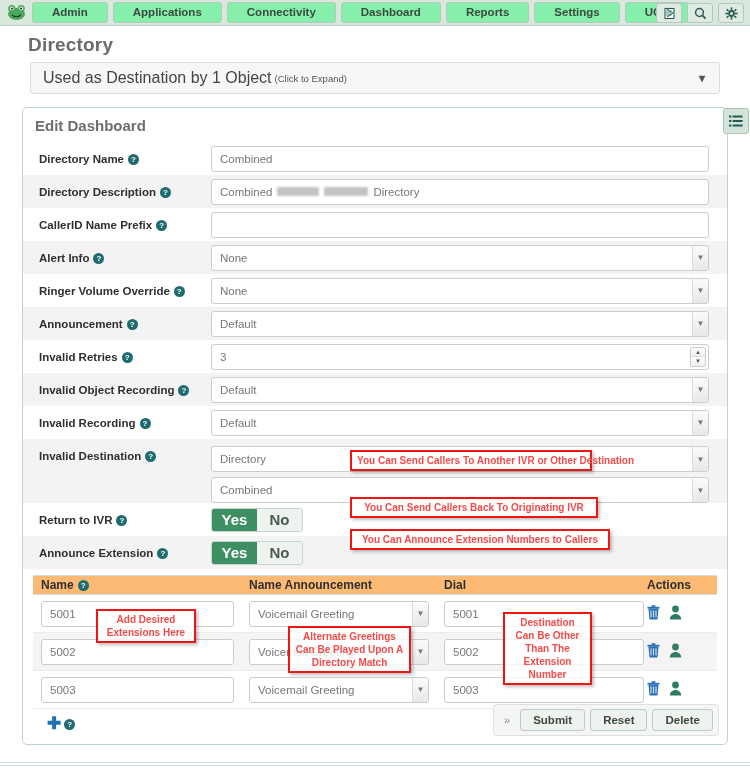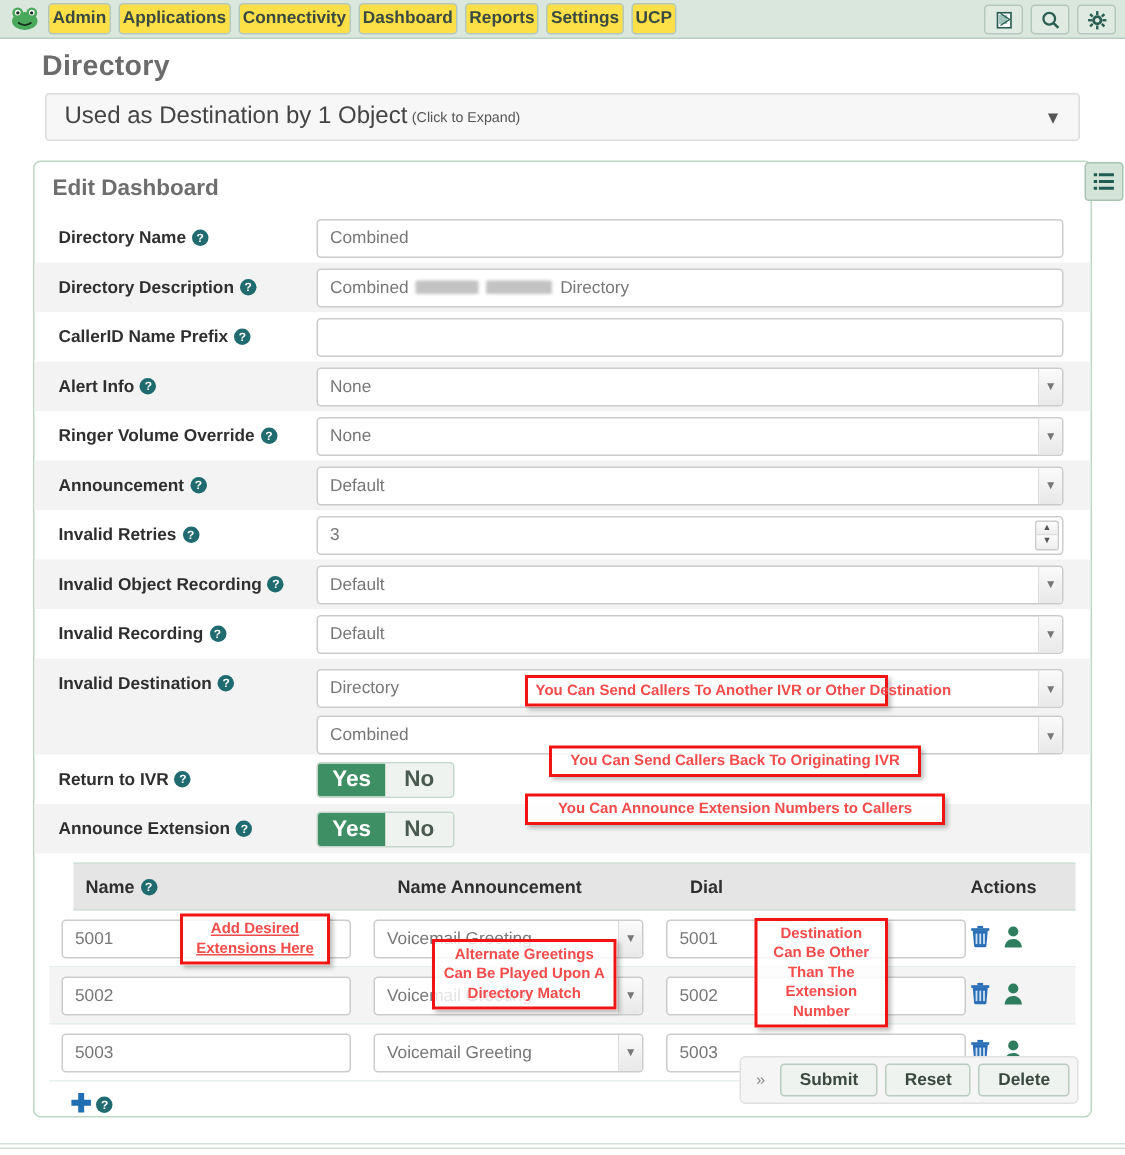--- a/index.html
+++ b/index.html
@@ -31,10 +31,10 @@
   }
   .nav-items { display: flex; align-items: center; gap: 5px; }
   .nav-btn {
-    background: #fde047;
+    background: #86efac;
     border: 1px solid #b4c9bb;
     border-radius: 3px;
-    padding: 3px 2px;
+    padding: 3px 19px;
     font-size: 11.5px;
     font-weight: bold;
     color: #3b4a41;

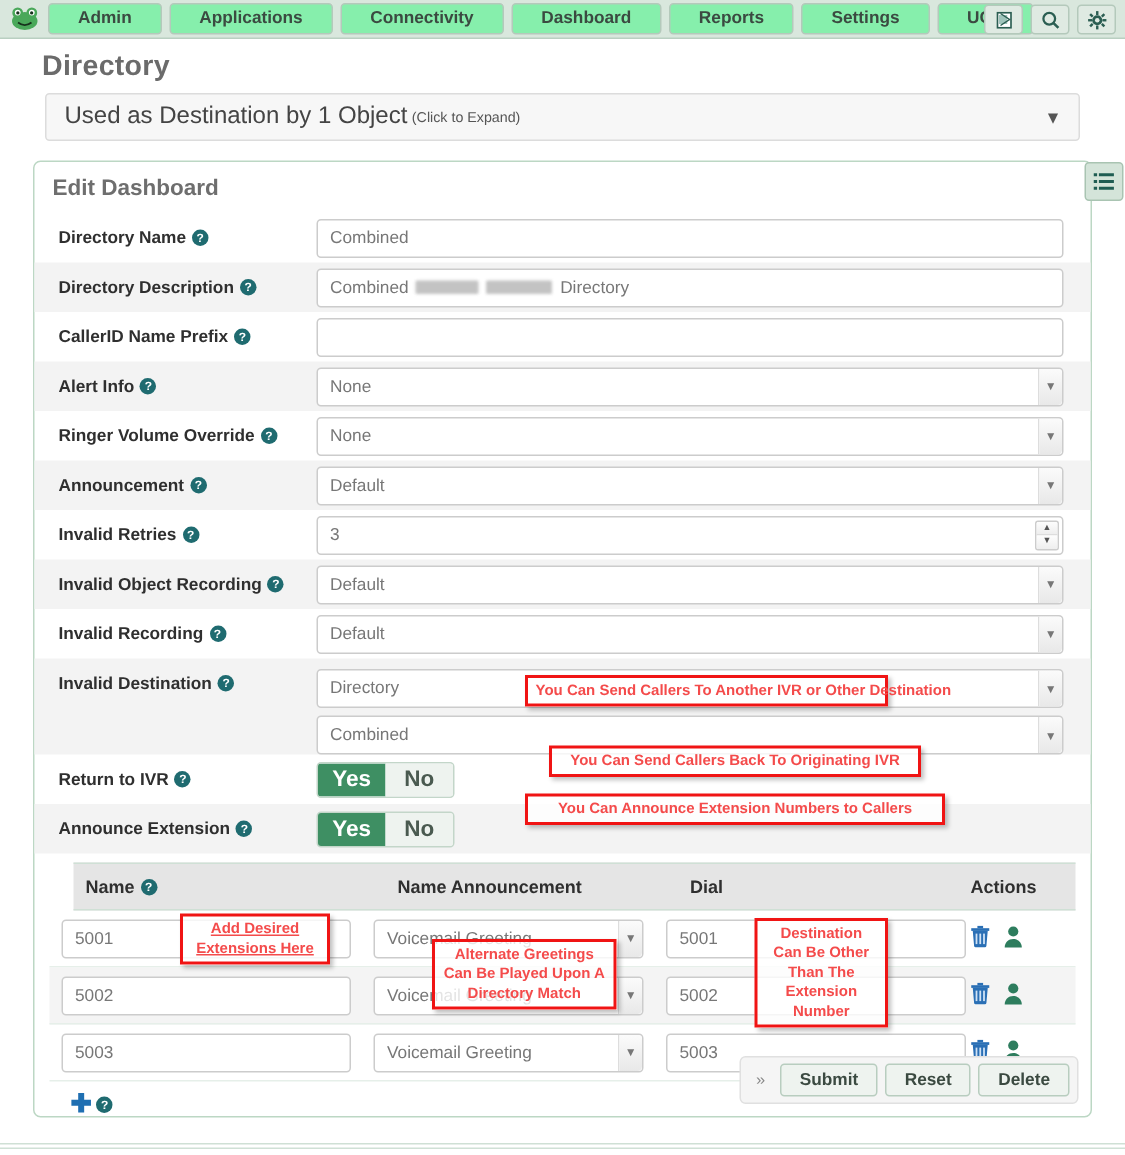--- a/index.html
+++ b/index.html
@@ -664,7 +664,7 @@
 
 <div class="anno" style="left:350px; top:450px; width:242px;">You Can Send Callers To Another IVR or Other Destination</div>
 
-<div class="anno" style="left:350px; top:497px; width:248px;margin-left:16px;">You Can Send Callers Back To Originating IVR</div>
+<div class="anno" style="left:350px; top:497px; width:248px;">You Can Send Callers Back To Originating IVR</div>
 
 <div class="anno" style="left:350px; top:529px; width:280px;">You Can Announce Extension Numbers to Callers</div>
 

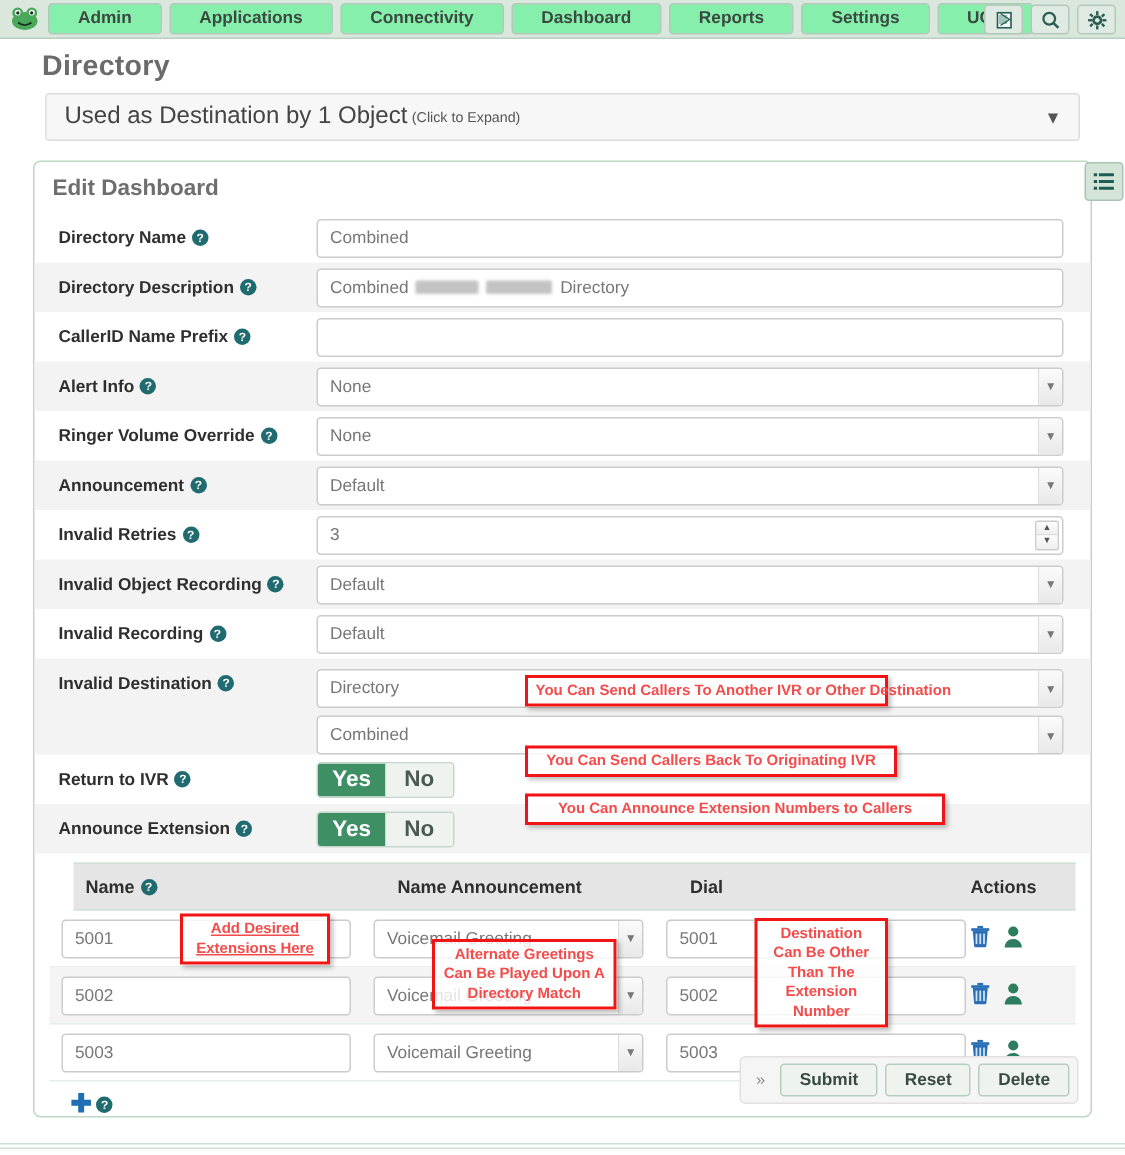--- a/index.html
+++ b/index.html
@@ -666,7 +666,7 @@
 
 <div class="anno" style="left:350px; top:497px; width:248px;">You Can Send Callers Back To Originating IVR</div>
 
-<div class="anno" style="left:350px; top:529px; width:280px;">You Can Announce Extension Numbers to Callers</div>
+<div class="anno" style="left:350px; top:529px; width:260px;">You Can Announce Extension Numbers to Callers</div>
 
 <div class="anno wrap" style="left:120px; top:609px; width:100px;text-decoration:underline;">Add Desired Extensions Here</div>
 

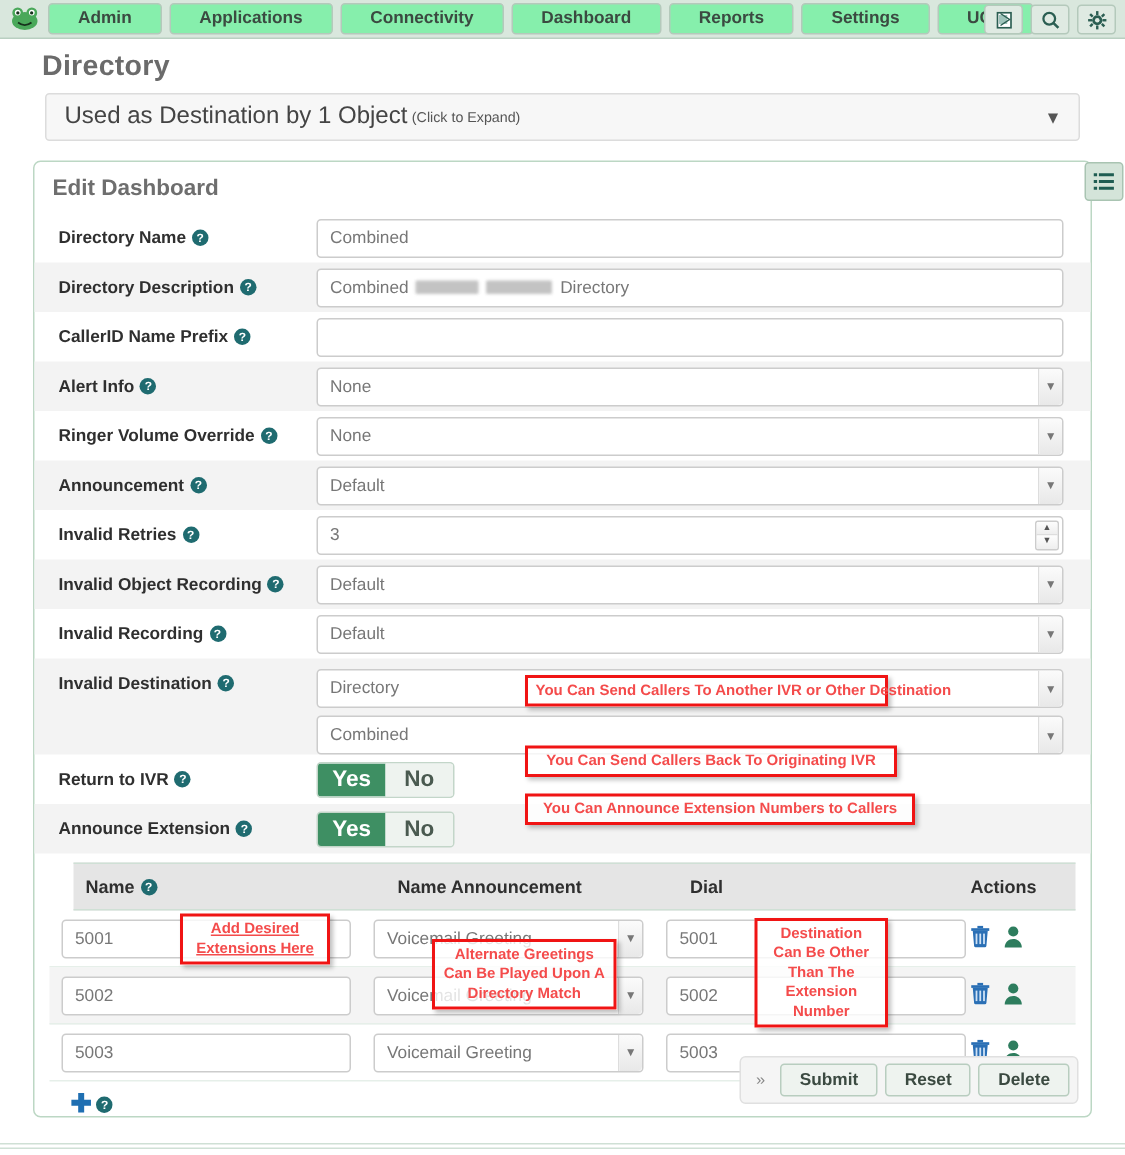--- a/index.html
+++ b/index.html
@@ -219,16 +219,15 @@
   .tbl { margin: 6px 10px 0 10px; }
   .thead {
     display: flex;
-    background: #e5e5e5;
+    background: #fdba74;
     border-top: 1px solid #cfe0d5;
     border-bottom: 1px solid #cfe0d5;
-    height: 32px;
+    height: 20px;
     align-items: center;
     font-size: 12px;
     font-weight: bold;
     color: #2f2f2f;
     padding: 0 8px;
-    margin-left: 16px;
   }
   .c-name { flex: 0 0 208px; }
   .c-ann  { flex: 0 0 195px; }

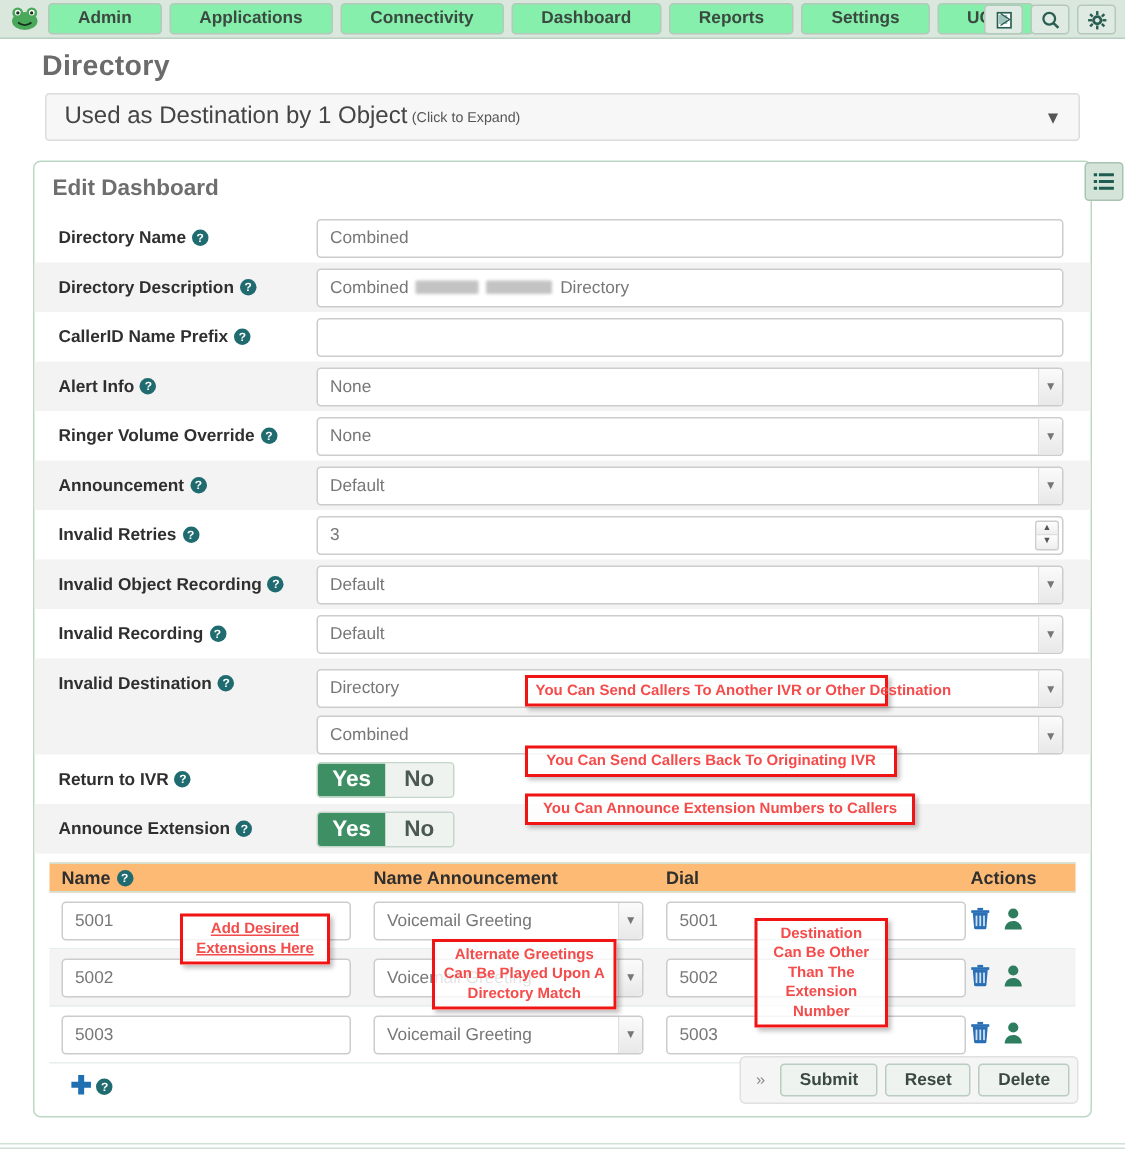--- a/index.html
+++ b/index.html
@@ -667,7 +667,7 @@
 
 <div class="anno" style="left:350px; top:529px; width:260px;">You Can Announce Extension Numbers to Callers</div>
 
-<div class="anno wrap" style="left:120px; top:609px; width:100px;text-decoration:underline;">Add Desired Extensions Here</div>
+<div class="anno wrap" style="left:96px; top:609px; width:100px;">Add Desired Extensions Here</div>
 
 <div class="anno wrap" style="left:288px; top:626px; width:123px;">Alternate Greetings Can Be Played Upon A Directory Match</div>
 

